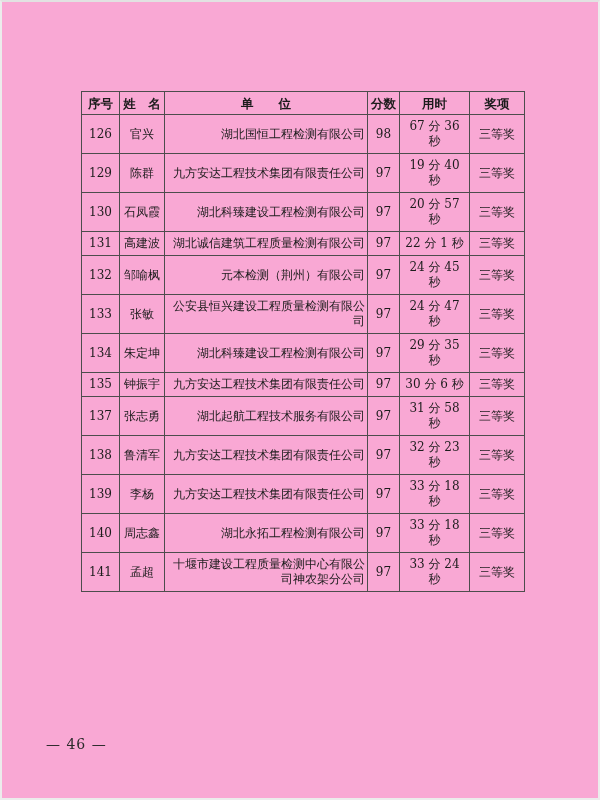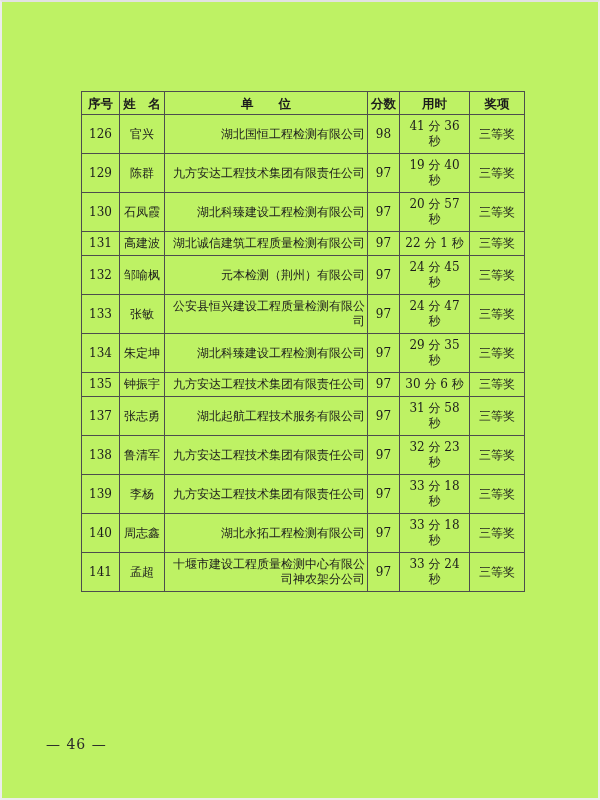--- a/index.html
+++ b/index.html
@@ -14,7 +14,7 @@
   .page {
     position: absolute;
     inset: 0;
-    background: #bef264;
+    background: #f9a8d4;
     border: 2px solid #ececec;
     border-top-color: #e2e2e2;
   }

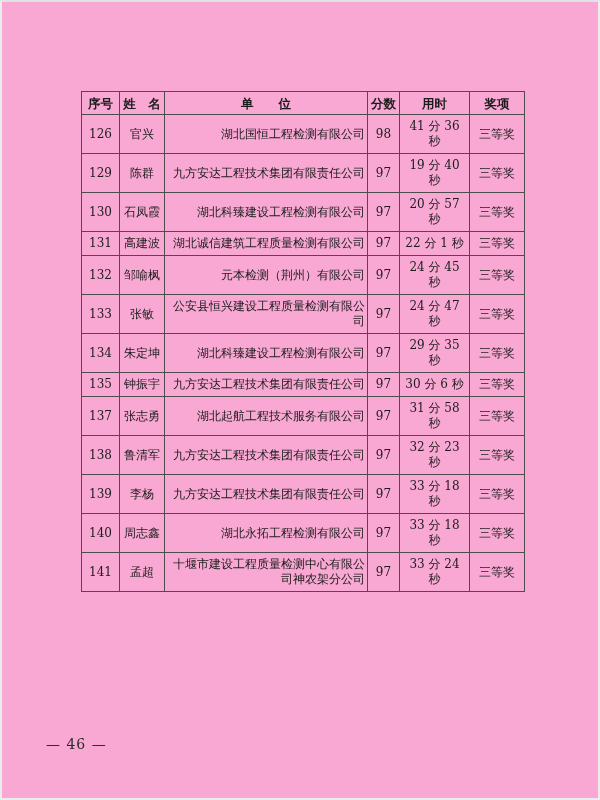--- a/index.html
+++ b/index.html
@@ -92,7 +92,7 @@
     <td class="cell-name">官兴</td>
     <td class="cell-unit">湖北国恒工程检测有限公司</td>
     <td class="cell-score">98</td>
-    <td class="cell-time">41 分 36 秒</td>
+    <td class="cell-time">67 分 36 秒</td>
     <td class="cell-award">三等奖</td>
   </tr>
         <tr>

